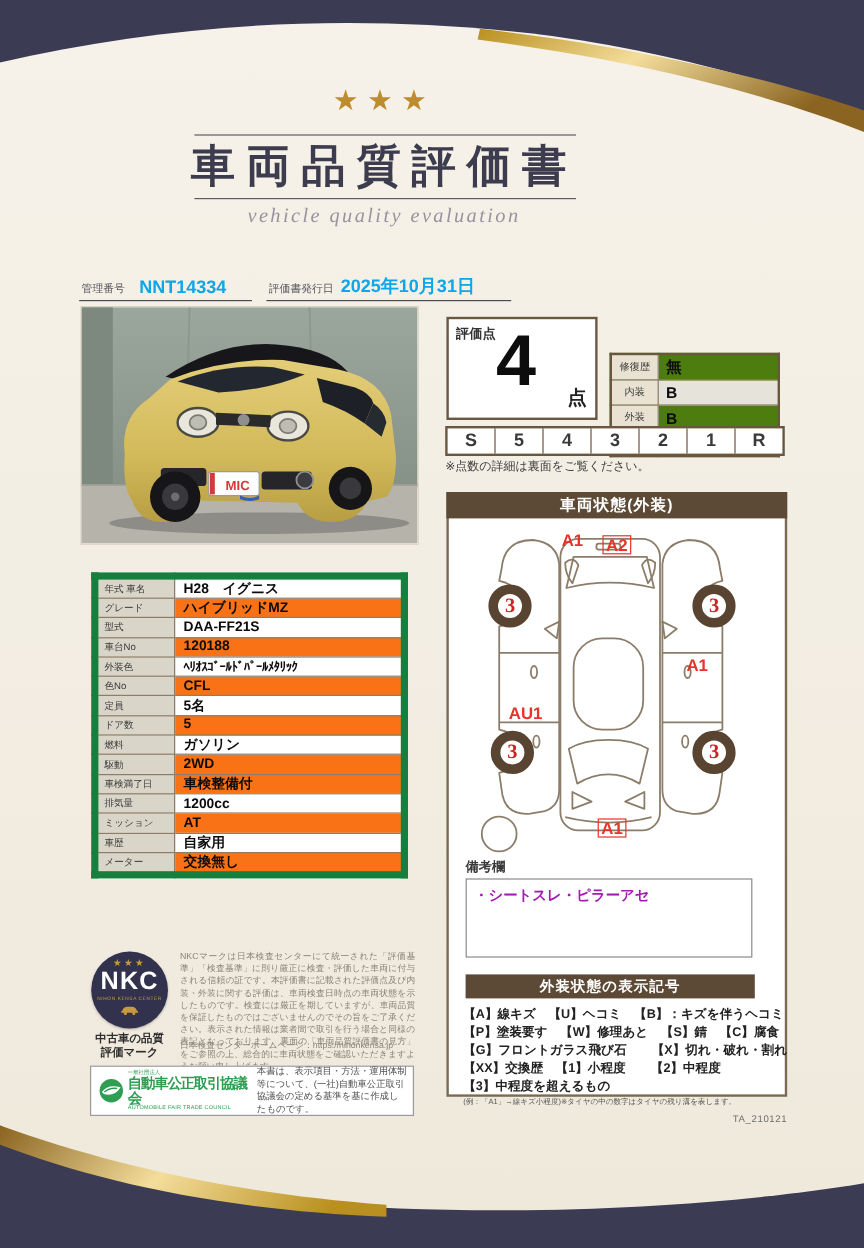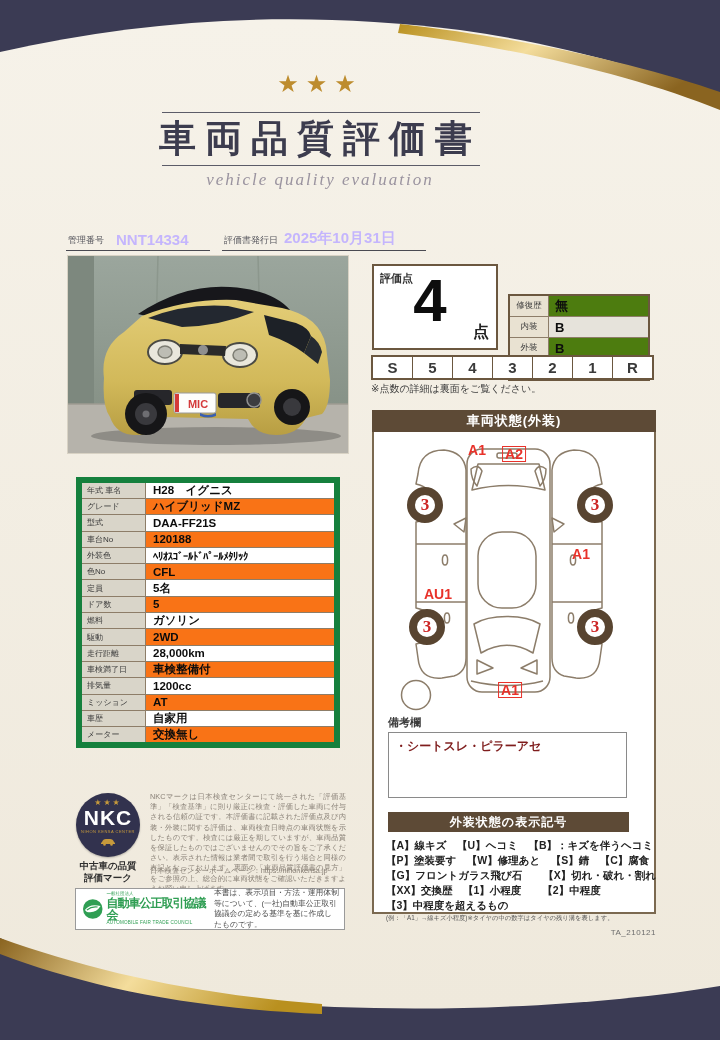--- a/index.html
+++ b/index.html
@@ -29,7 +29,7 @@
   .meta-group.g1{left:66px;width:144px;}
   .meta-group.g2{left:222px;width:204px;}
   .meta-label{position:absolute;bottom:3px;left:2px;font-size:9px;color:#55555c;}
-  .meta-value{position:absolute;bottom:2px;font-size:15px;font-weight:bold;color:#c4b5fd;}
+  .meta-value{position:absolute;bottom:2px;font-size:15px;font-weight:bold;color:#0ea5e9;}
   .g1 .meta-value{left:50px;} .g2 .meta-value{left:62px;}
 
   

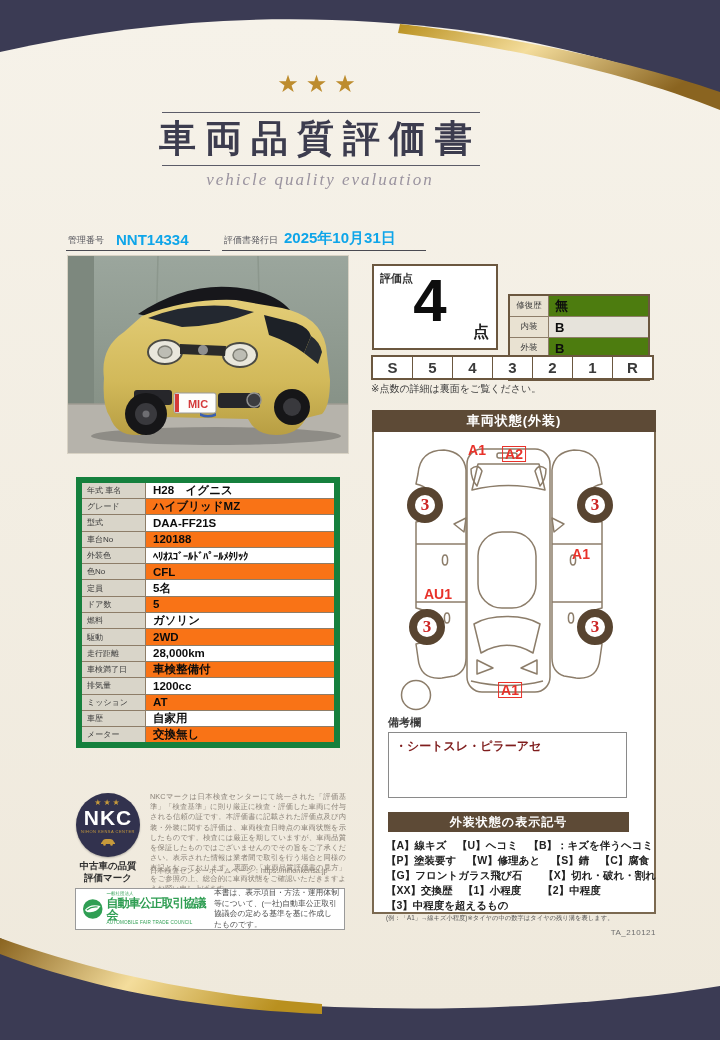--- a/index.html
+++ b/index.html
@@ -310,10 +310,6 @@
           <td class="alt">2WD</td>
         </tr>
 
-        <tr>
-          <th>走行距離</th>
-          <td>28,000km</td>
-        </tr>
 
         <tr>
           <th>車検満了日</th>

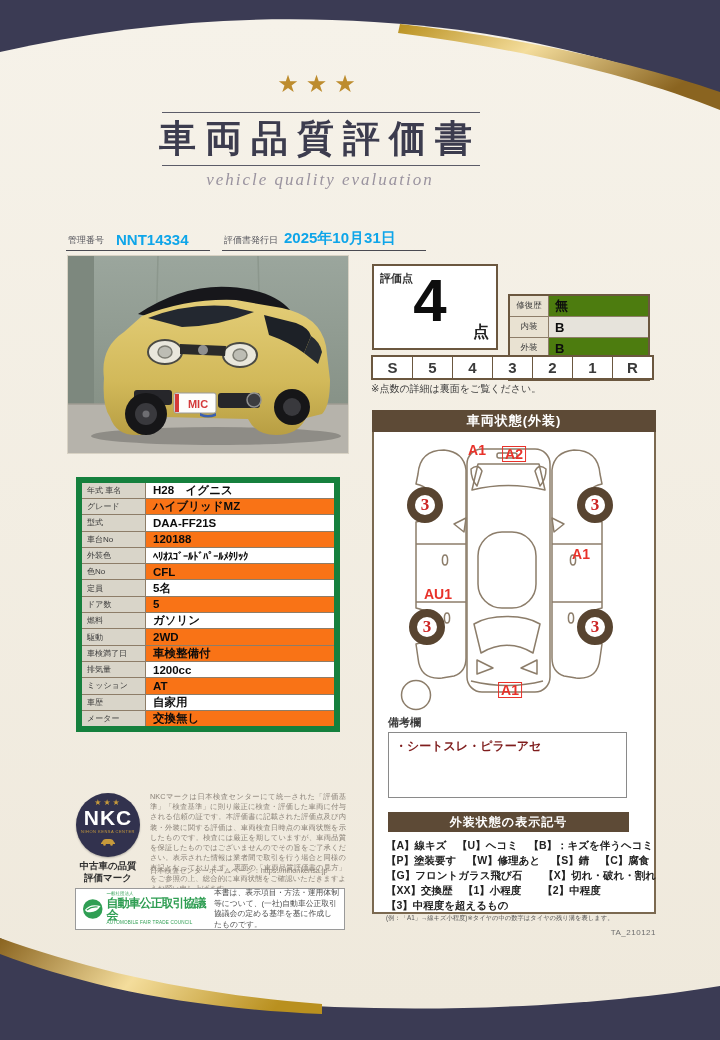--- a/index.html
+++ b/index.html
@@ -109,7 +109,7 @@
     font-size:17px;font-weight:bold;color:#cc2424;}
   .remarks-label{position:absolute;left:14px;top:303px;font-size:11px;font-weight:bold;color:#3a3a3a;}
   .remarks-box{position:absolute;left:14px;top:320px;width:239px;height:66px;
-    border:1px solid #8a8a8a;font-size:12px;font-weight:bold;color:#7f1d1d;padding:5px 6px;box-sizing:border-box;}
+    border:1px solid #8a8a8a;font-size:12px;font-weight:bold;color:#a21caf;padding:5px 6px;box-sizing:border-box;}
   .legend-bar{position:absolute;left:14px;top:400px;width:241px;height:20px;background:#5d4a36;
     color:#fff;font-size:12px;font-weight:bold;text-align:center;line-height:20px;letter-spacing:1px;}
   .legend{position:absolute;left:12px;top:426px;width:250px;}

